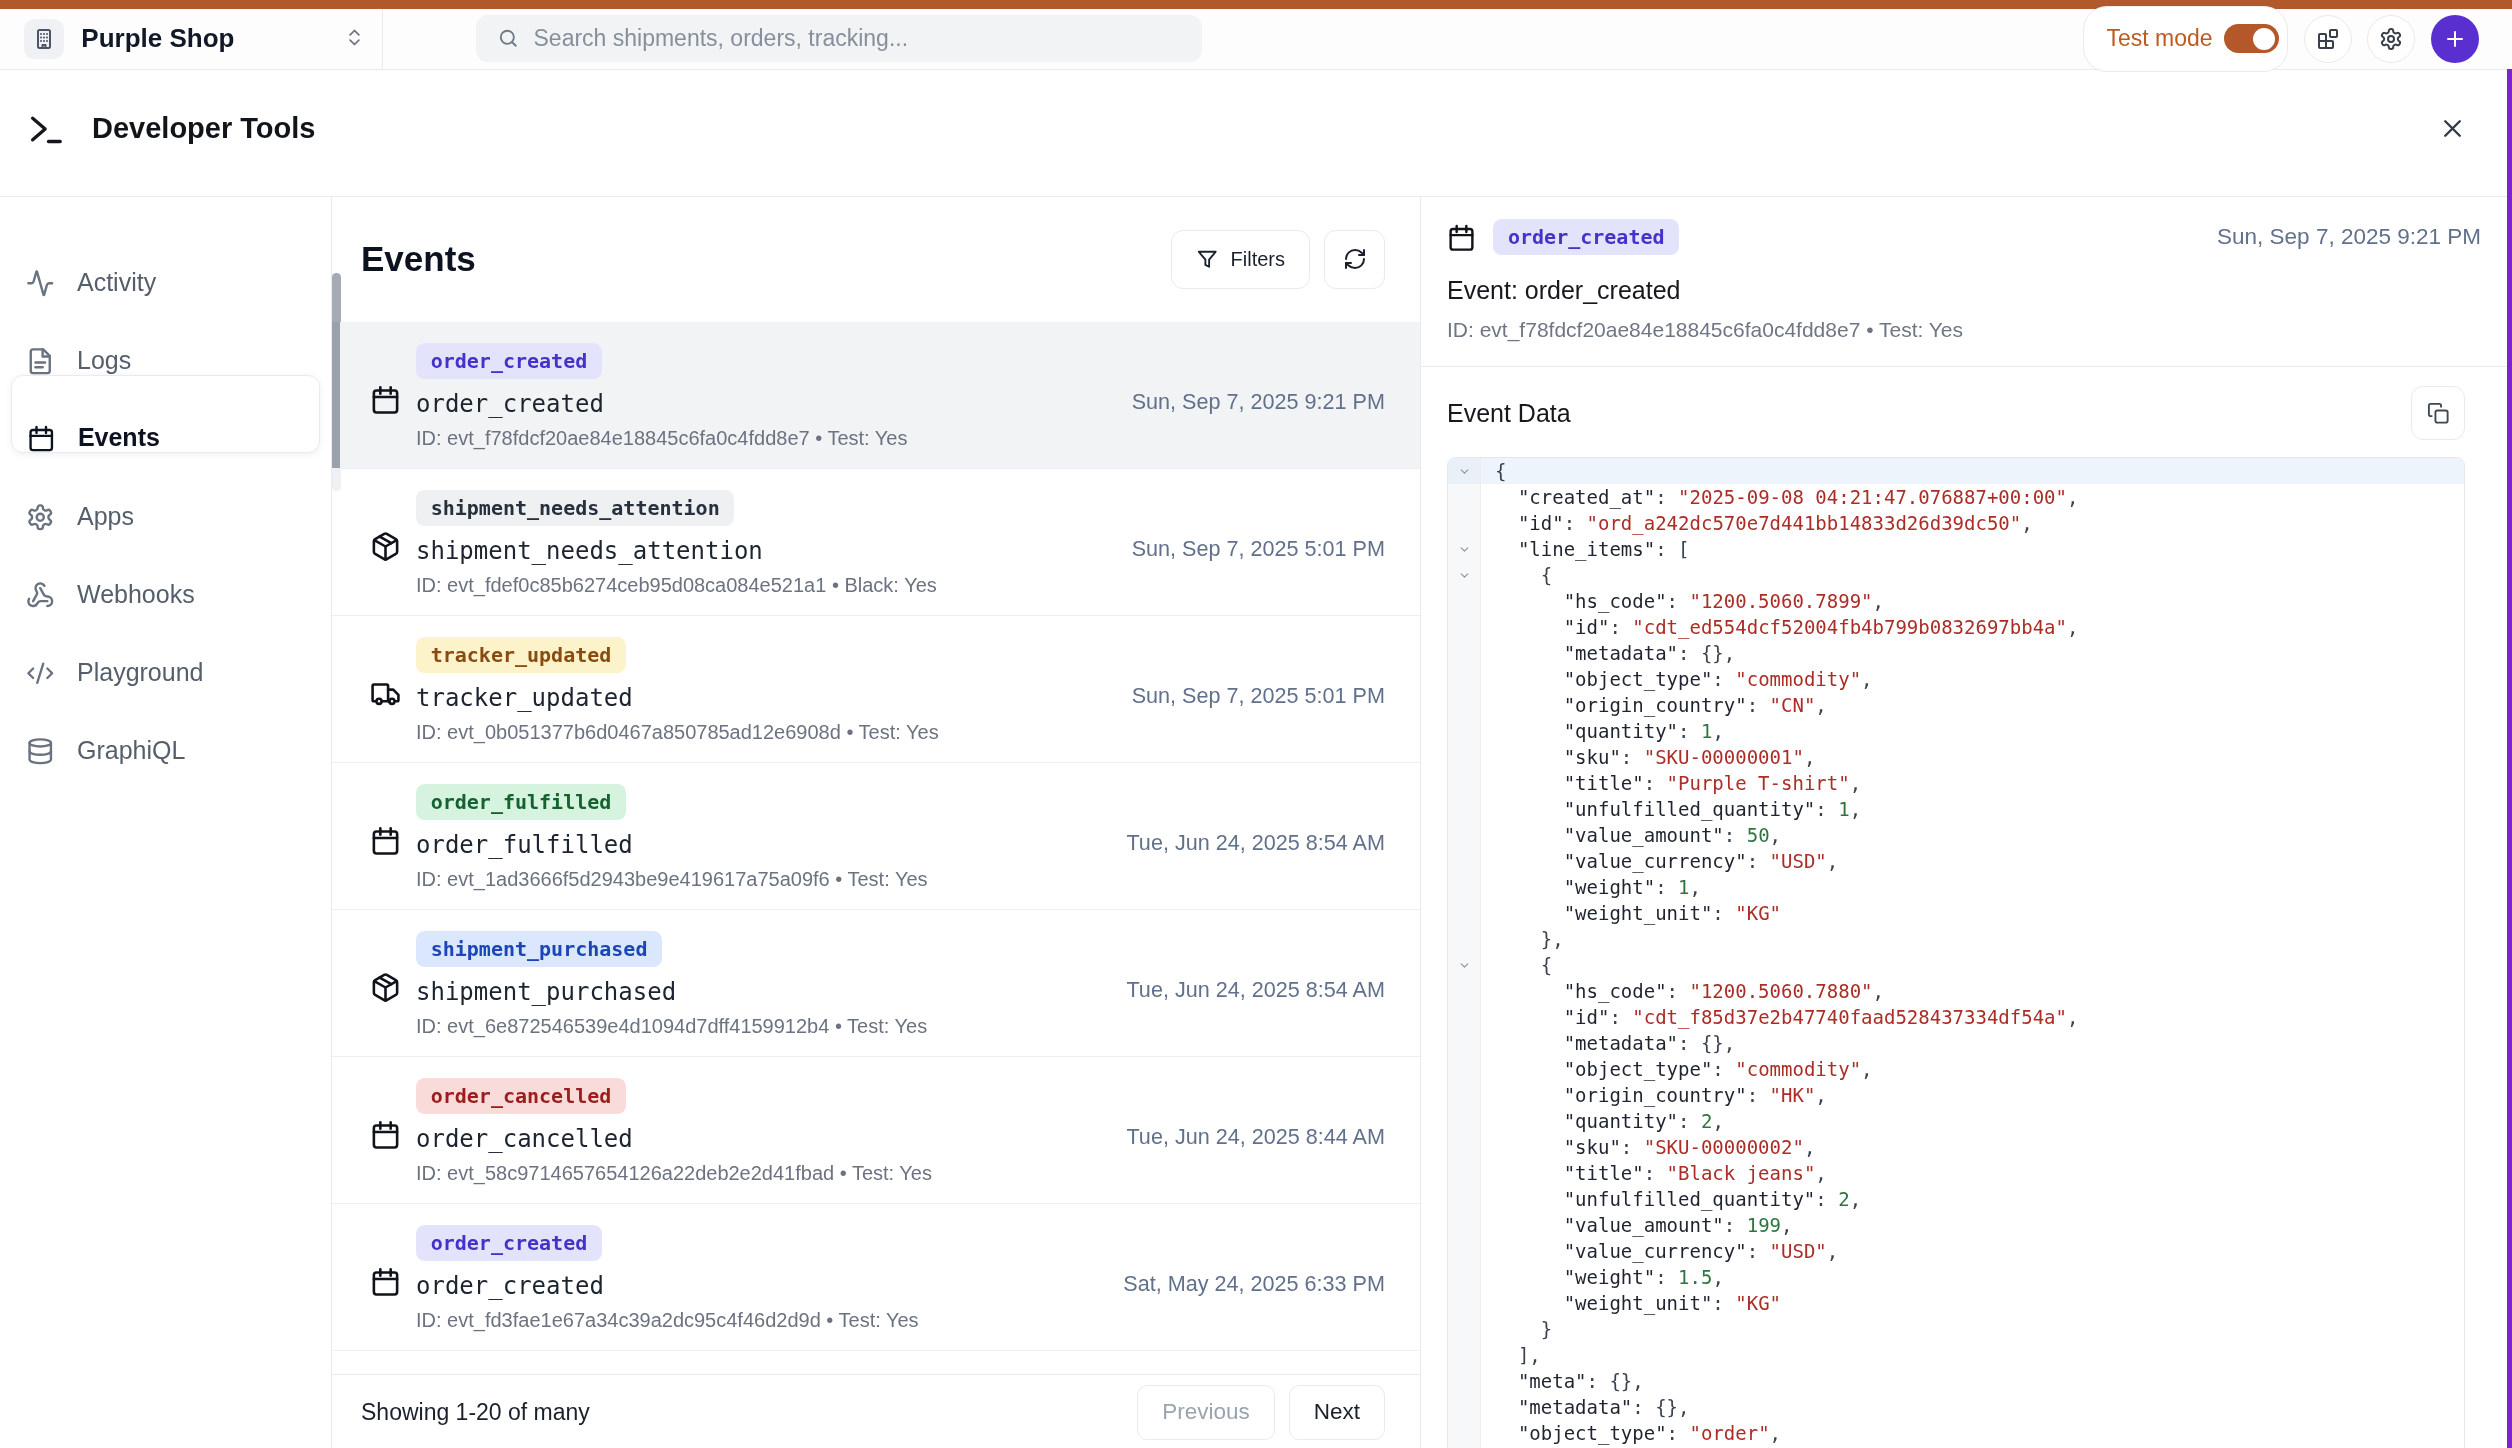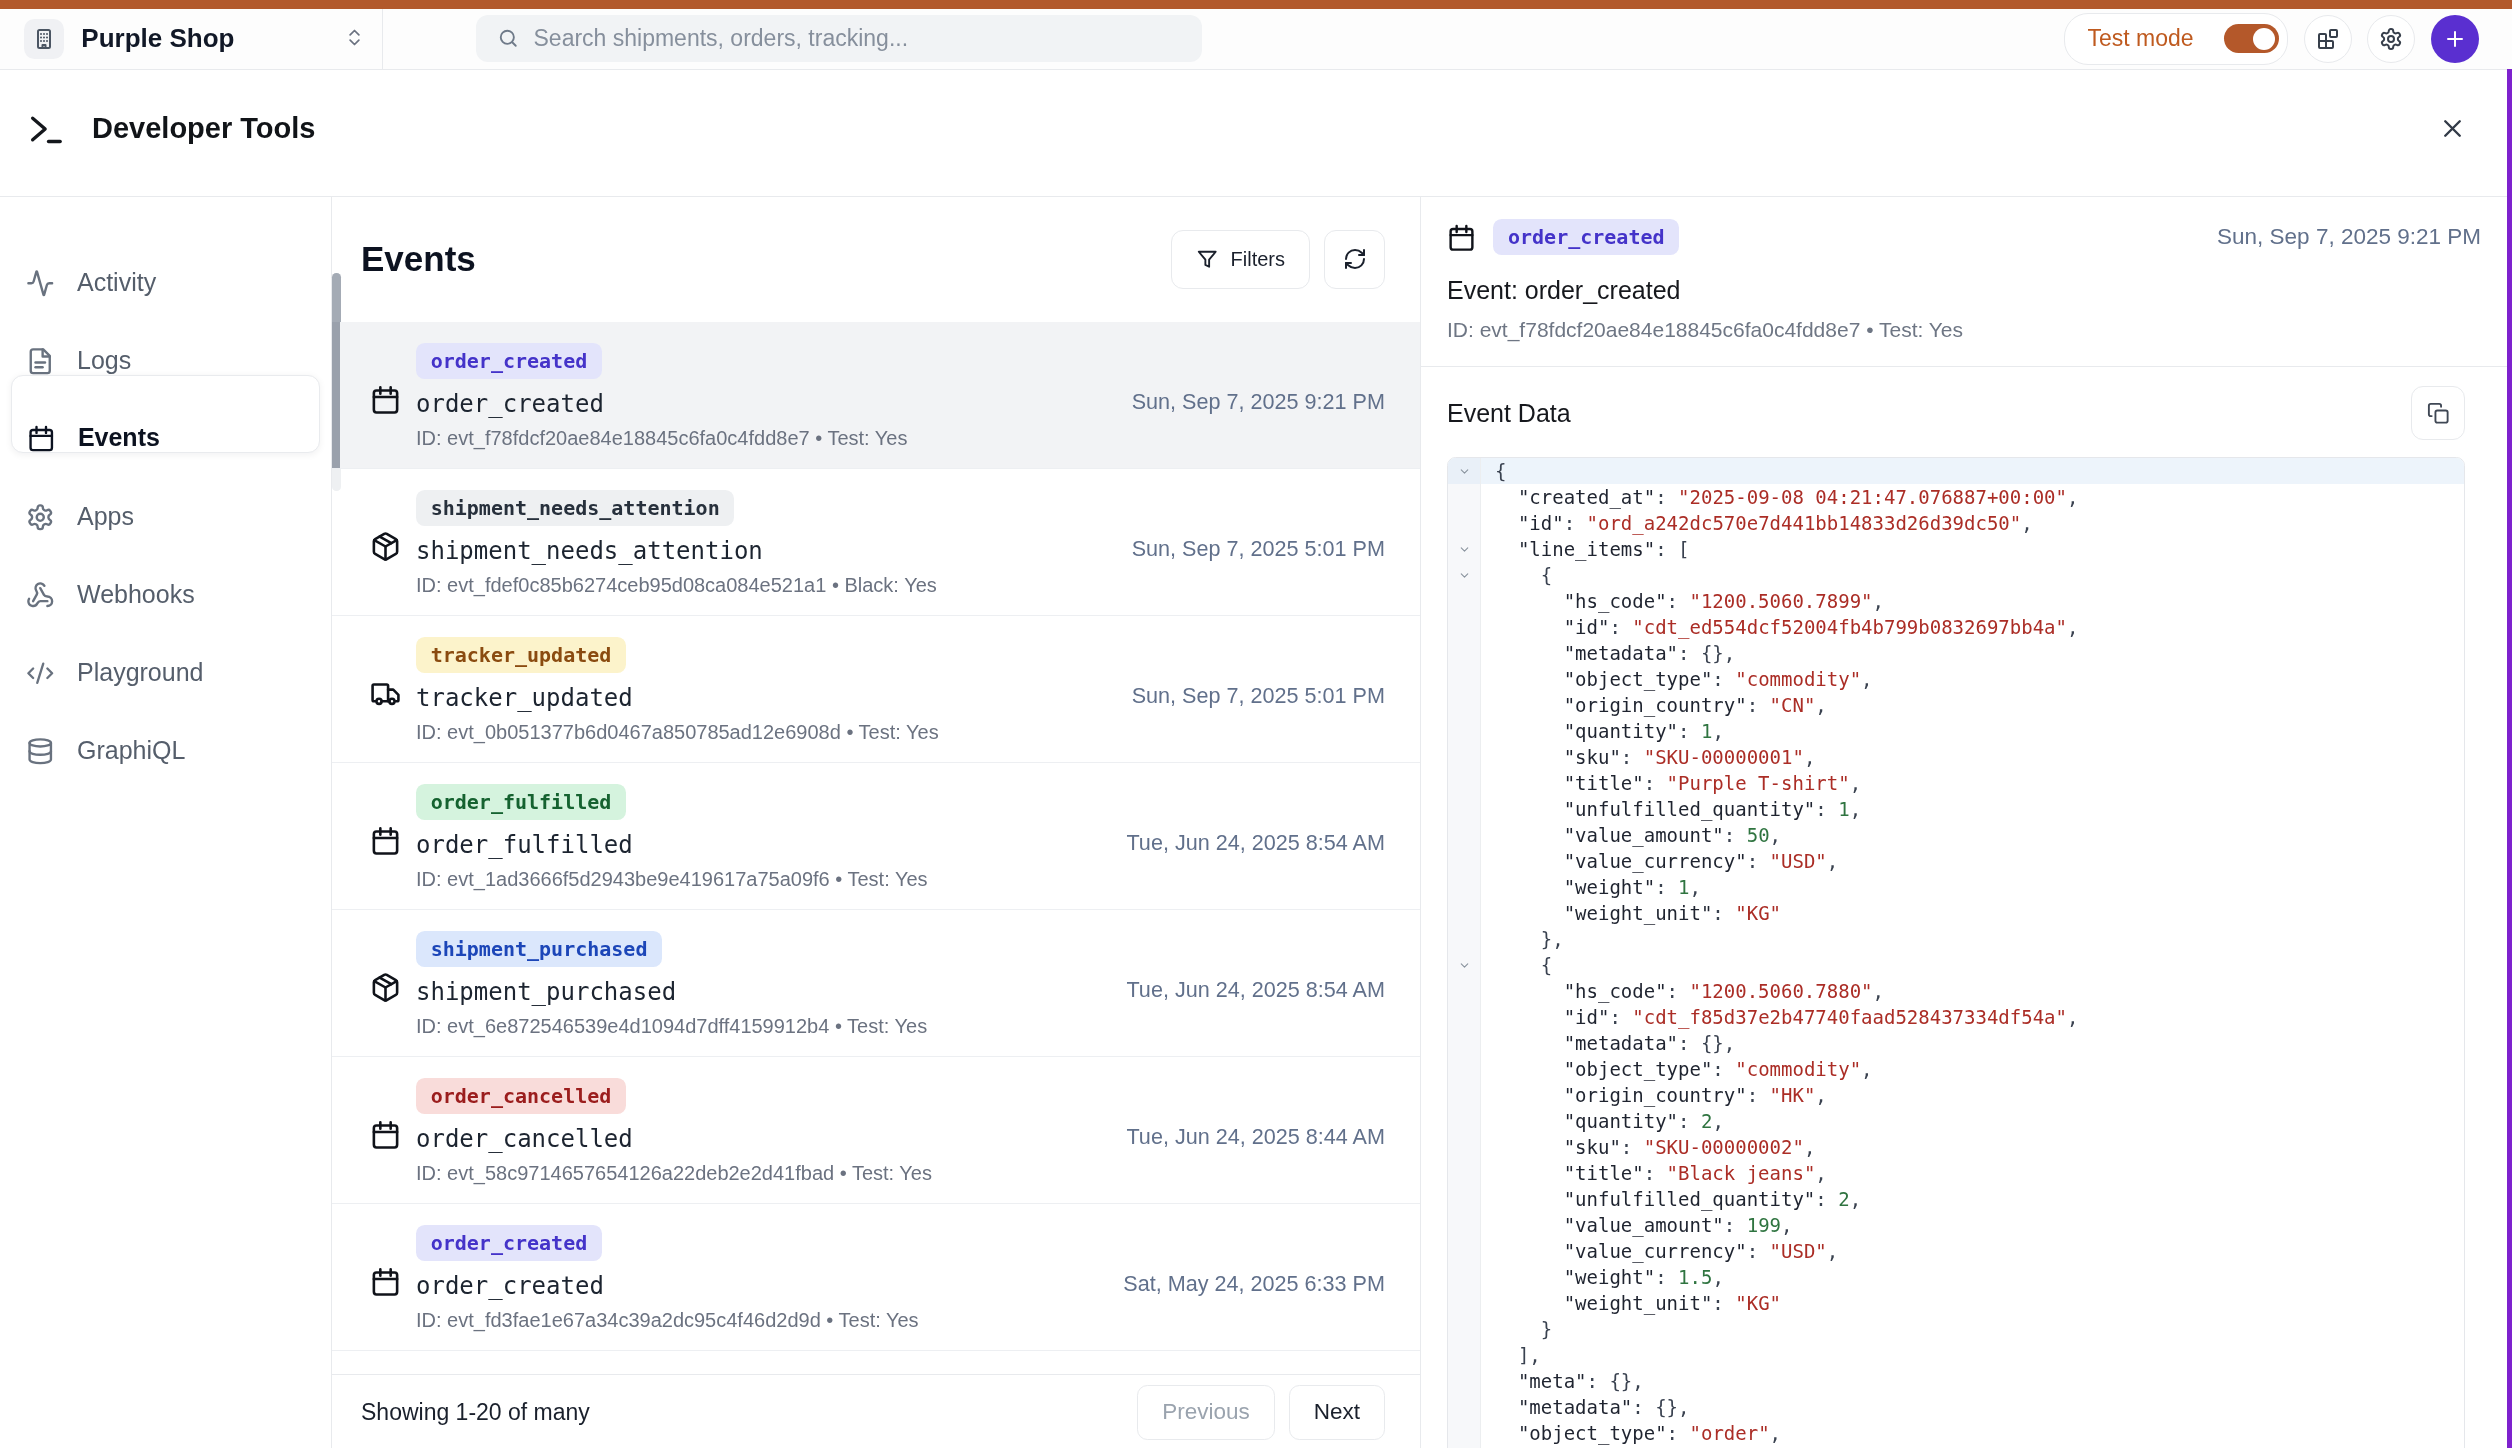--- a/index.html
+++ b/index.html
@@ -21,7 +21,7 @@
   .search input { border:none; outline:none; background:transparent; font-size:23px; color:#3c4450; width:622px; font-family:"Liberation Sans", sans-serif; }
   .search input::placeholder { color:#868f9c; }
   .appbar-right { margin-left:auto; margin-right:33px; display:flex; align-items:center; gap:15.6px; }
-  .testmode { height:52px; border:1.3px solid #e8eaed; background:#fff; border-radius:24px; display:flex; align-items:center; gap:30px; padding:0 8.6px 0 22.5px; }
+  .testmode { height:66px; border:1.3px solid #e8eaed; background:#fff; border-radius:24px; display:flex; align-items:center; gap:11px; padding:0 8.6px 0 22.5px; }
   .testmode-label { font-size:23px; color:#bf5a1f; }
   .toggle { width:55px; height:29px; border-radius:14.7px; background:#b4582a; position:relative; cursor:pointer; flex:none; }
   .toggle-knob { position:absolute; top:3.5px; right:3.5px; width:22.5px; height:22.5px; border-radius:50%; background:#ffffff; }

